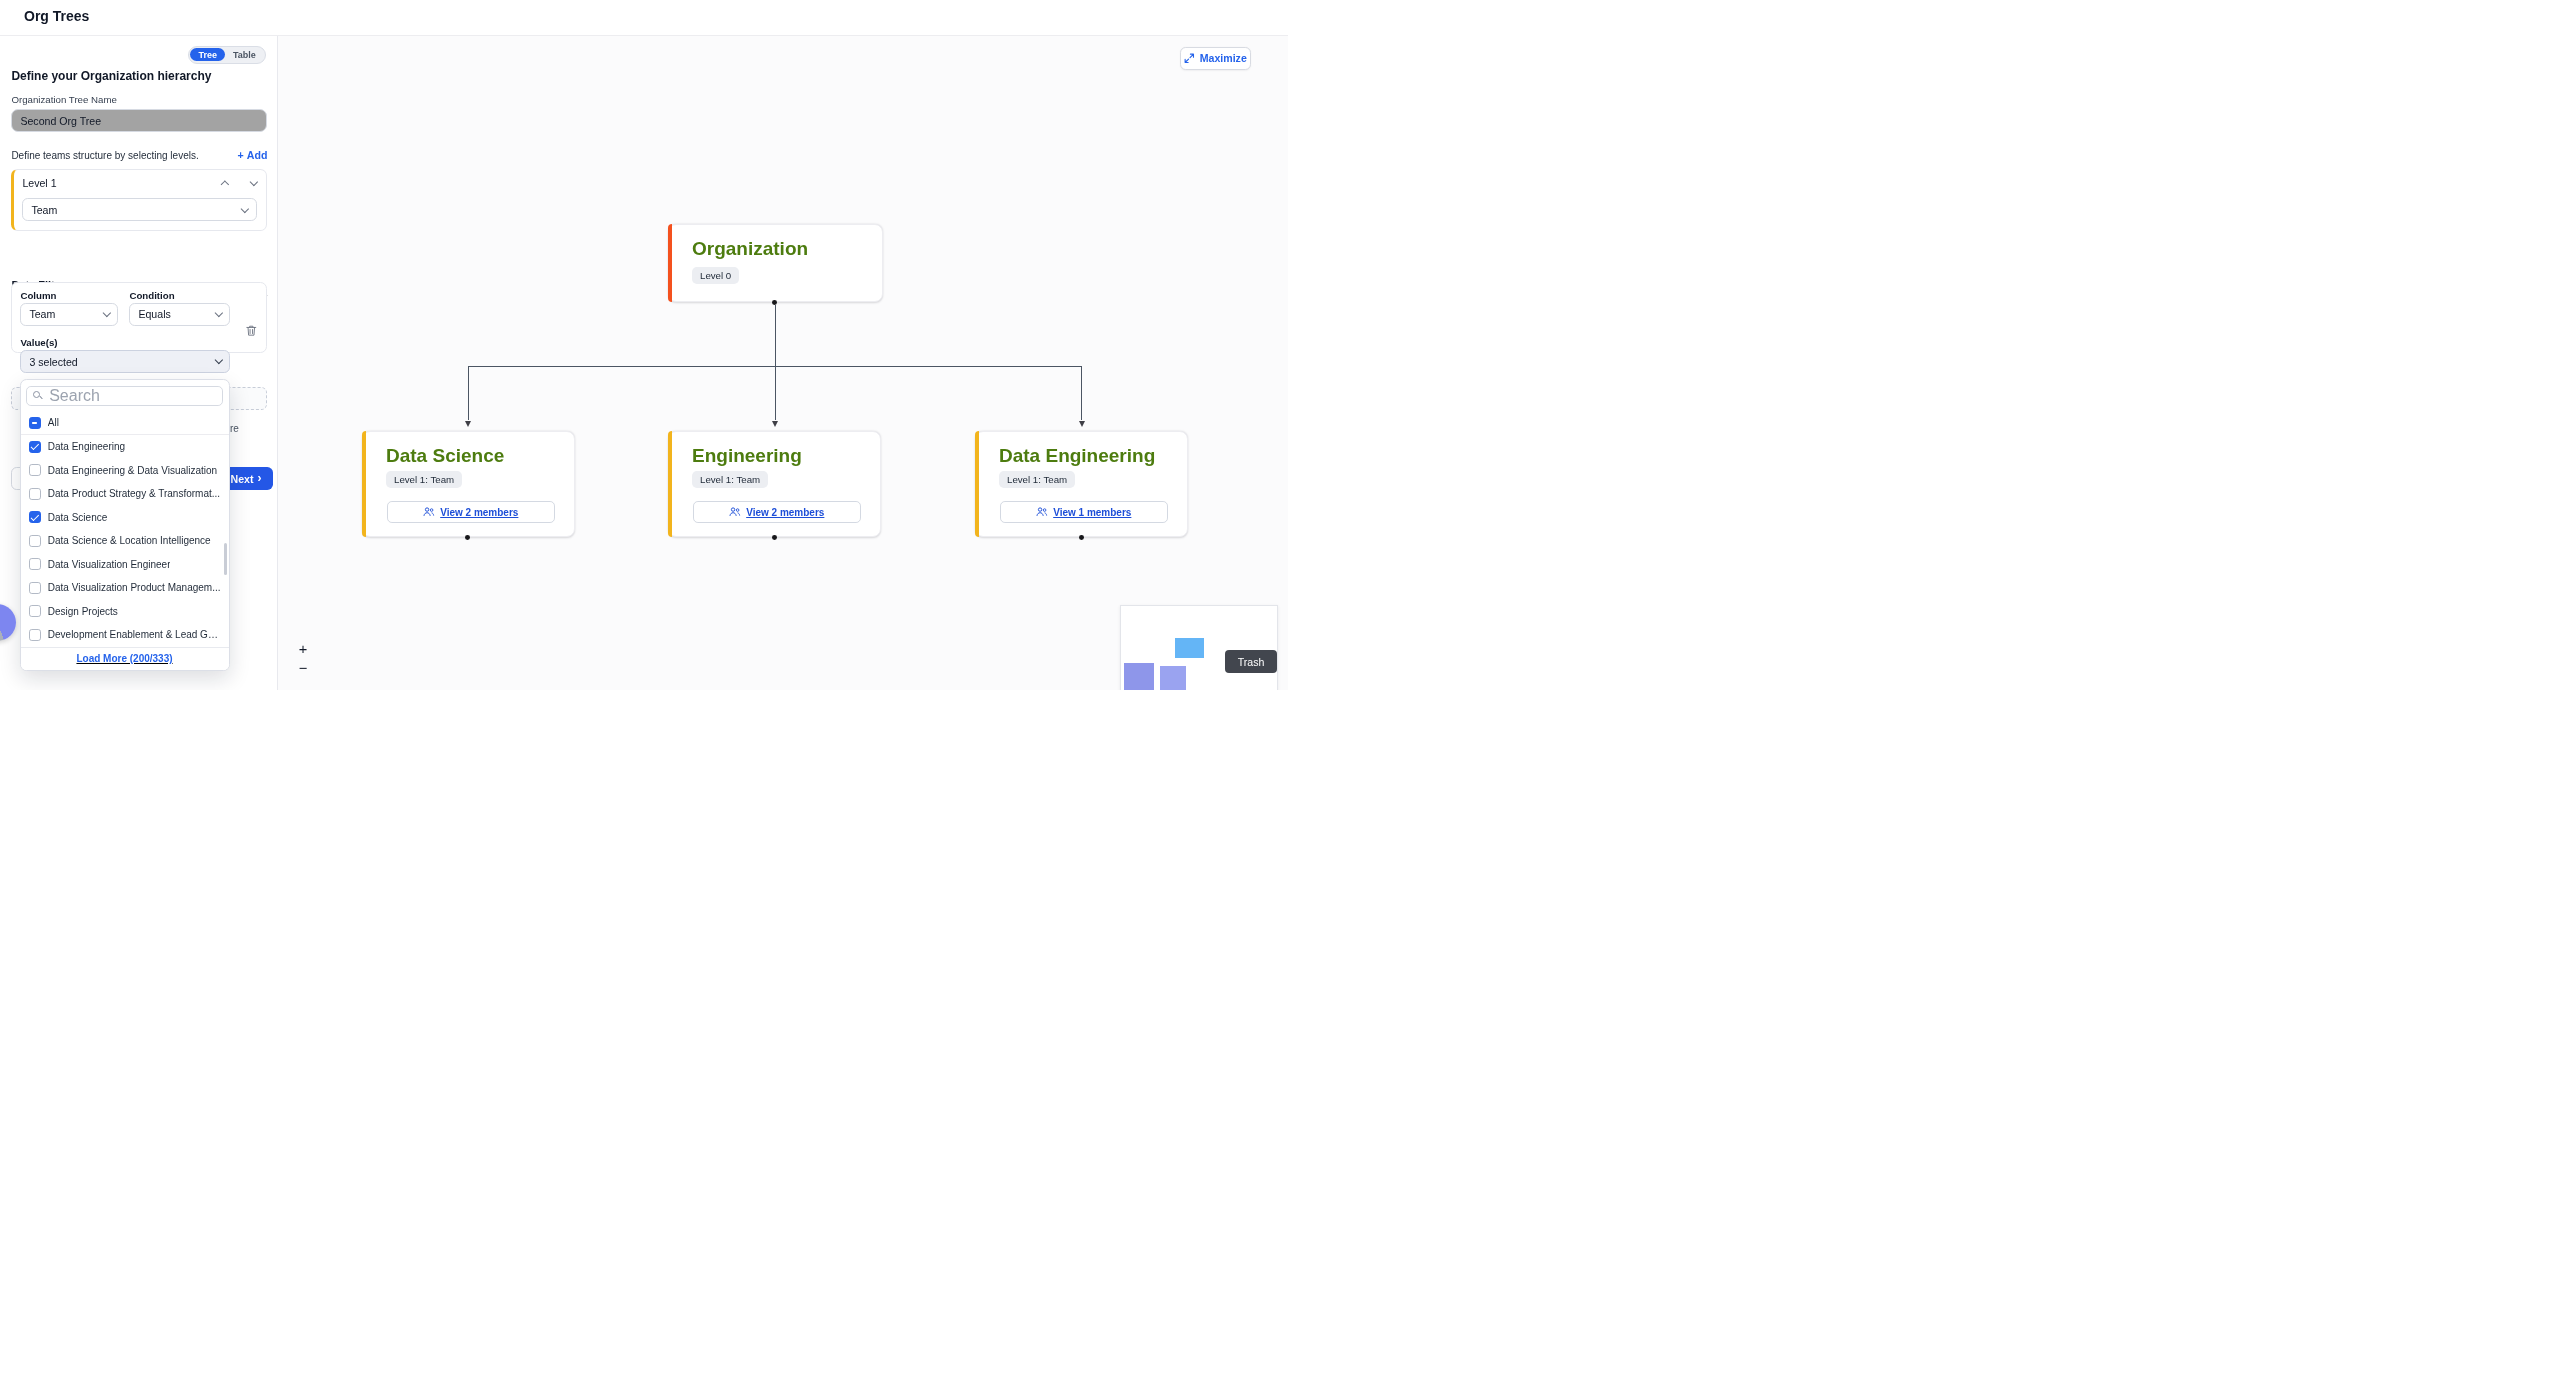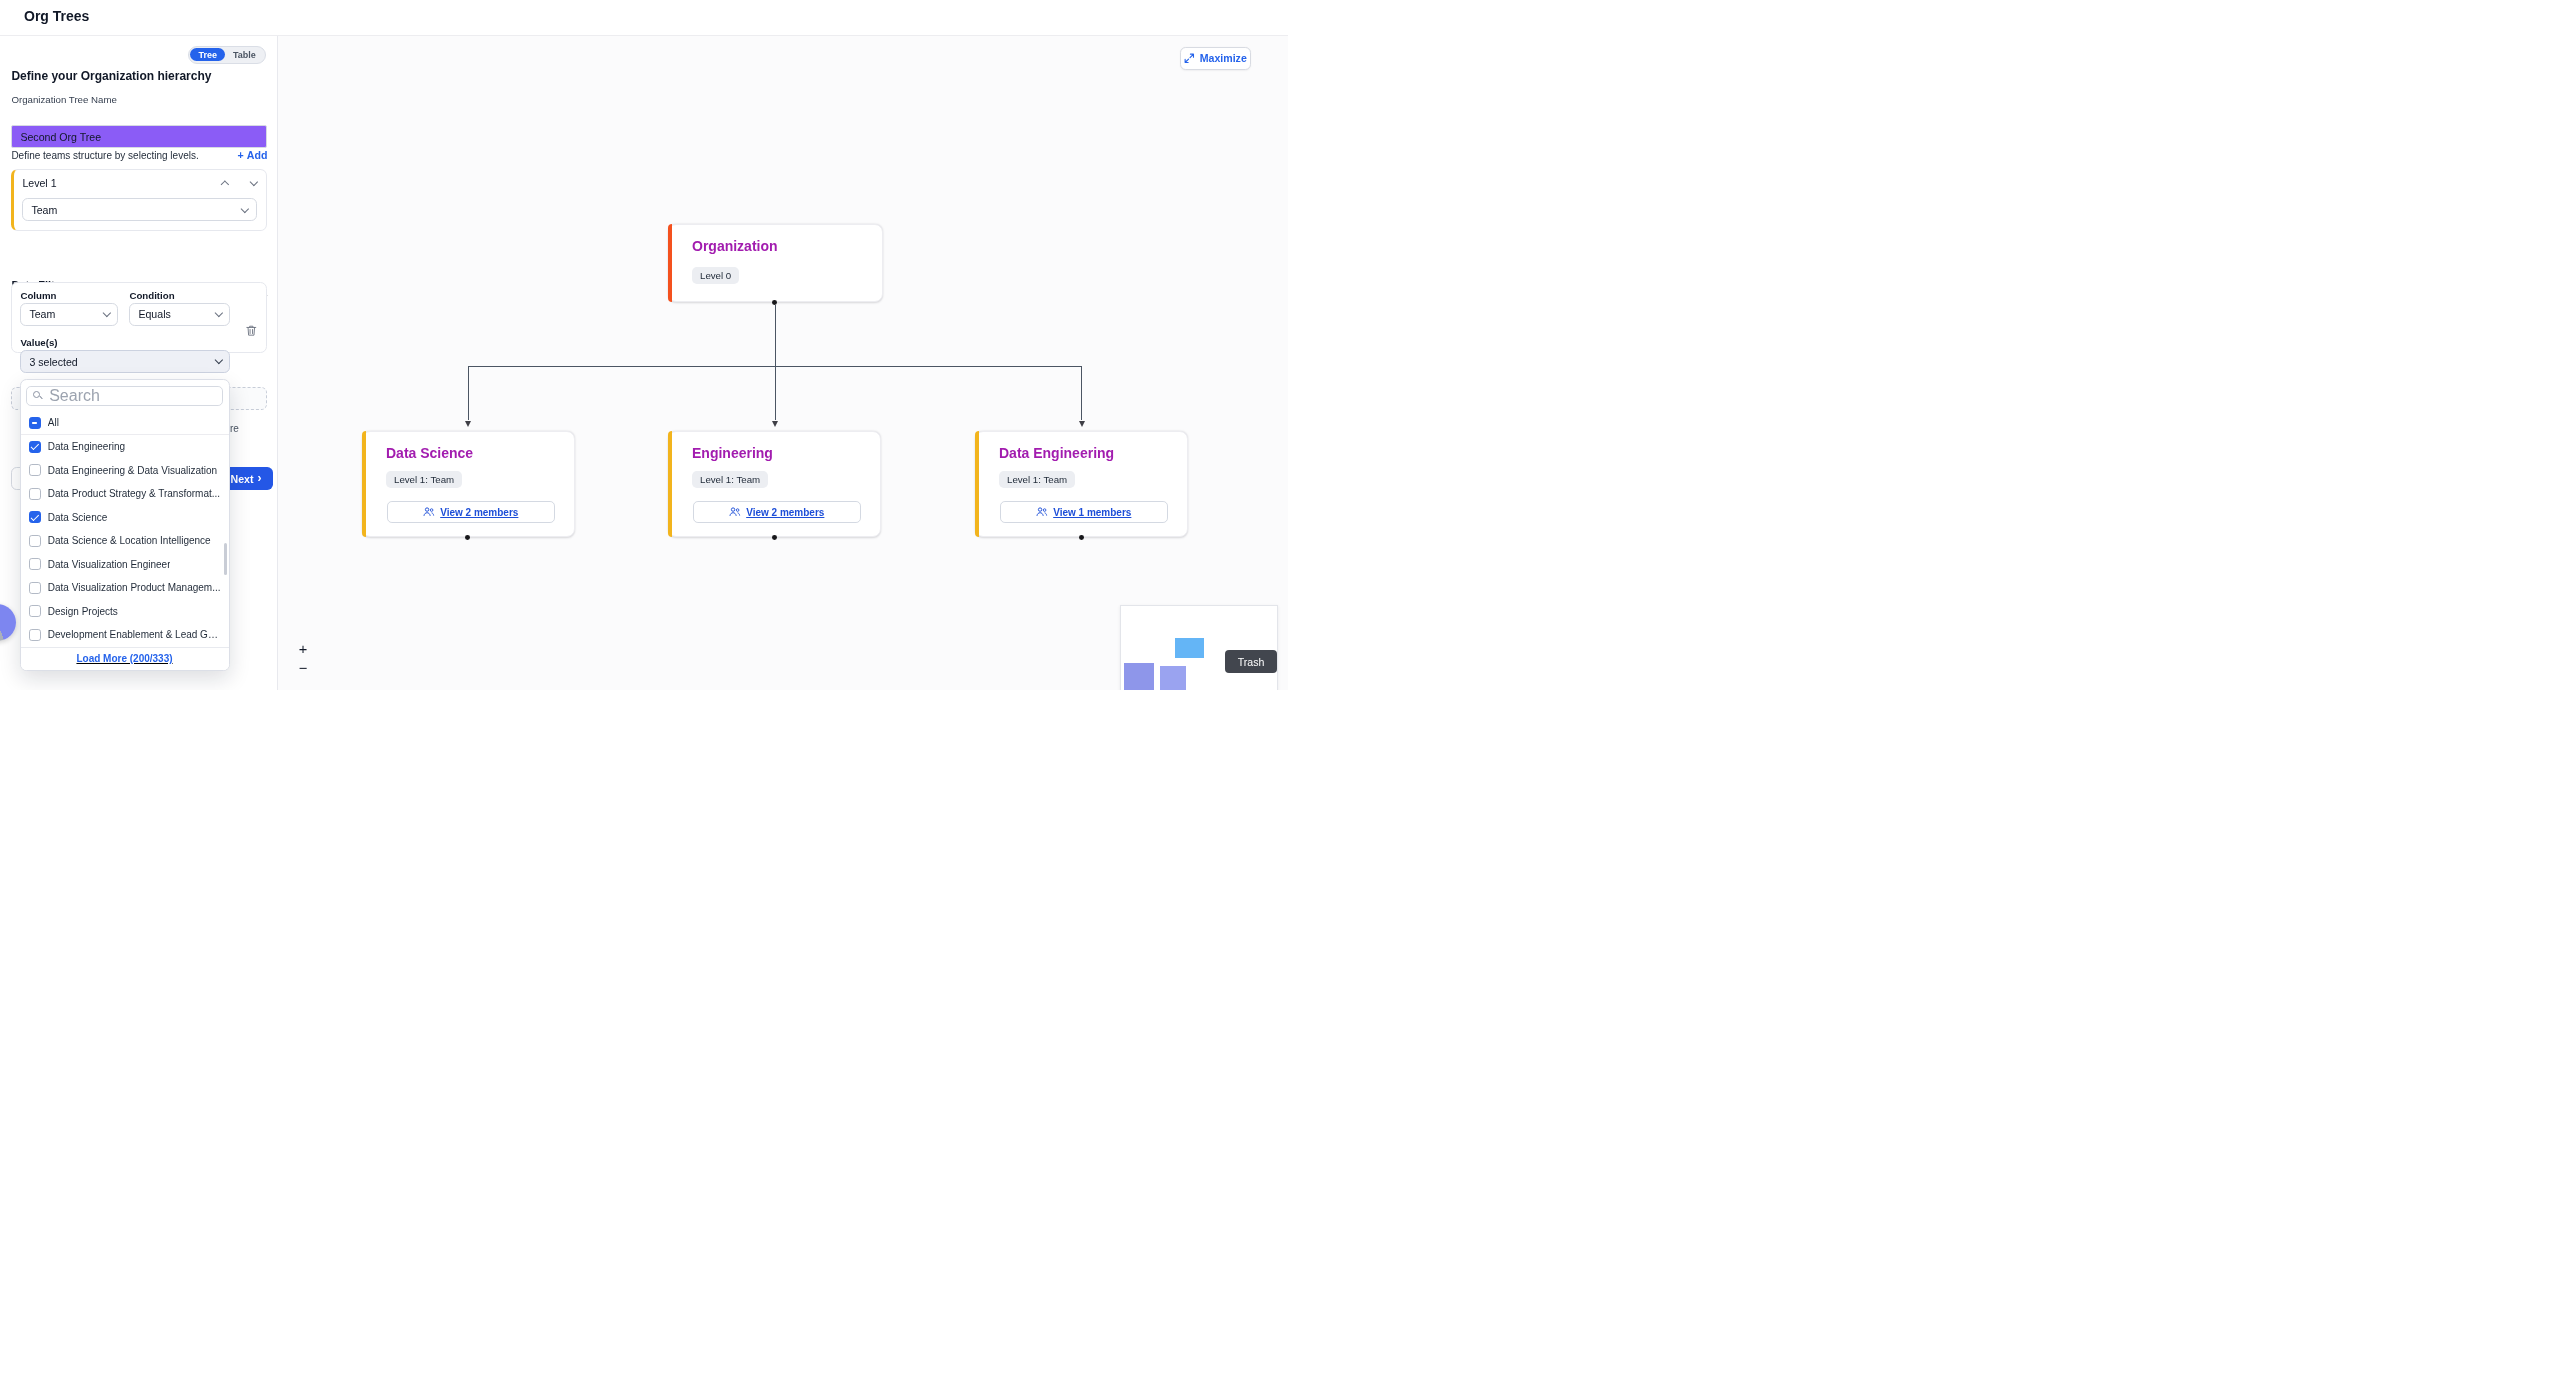--- a/index.html
+++ b/index.html
@@ -22,7 +22,7 @@
   .sb-heading { position:absolute; left:11.4px; top:33px; font-size:12px; font-weight:700; color:#111827; }
   .sb-label { font-size:9.7px; color:#374151; }
   #tree-name-label { position:absolute; left:11.4px; top:58px; }
-  #tree-name-input { position:absolute; left:11.4px; top:73px; width:256px; height:23px; border:0.8px solid #d6dae2; border-radius:2px; padding:0 8px; font-size:10.6px; color:#111827; font-family:inherit; background:#8b5cf6;margin-top:16px; }
+  #tree-name-input { position:absolute; left:11.4px; top:73px; width:256px; height:23px; border:0.8px solid #d6dae2; border-radius:7px; padding:0 8px; font-size:10.6px; color:#111827; font-family:inherit; background:#a3a3a3; }
 
   #levels-hint-row { position:absolute; left:11.4px; top:113px; width:256px; display:flex; align-items:center; }
   #levels-hint { font-size:10px; color:#1f2937; }

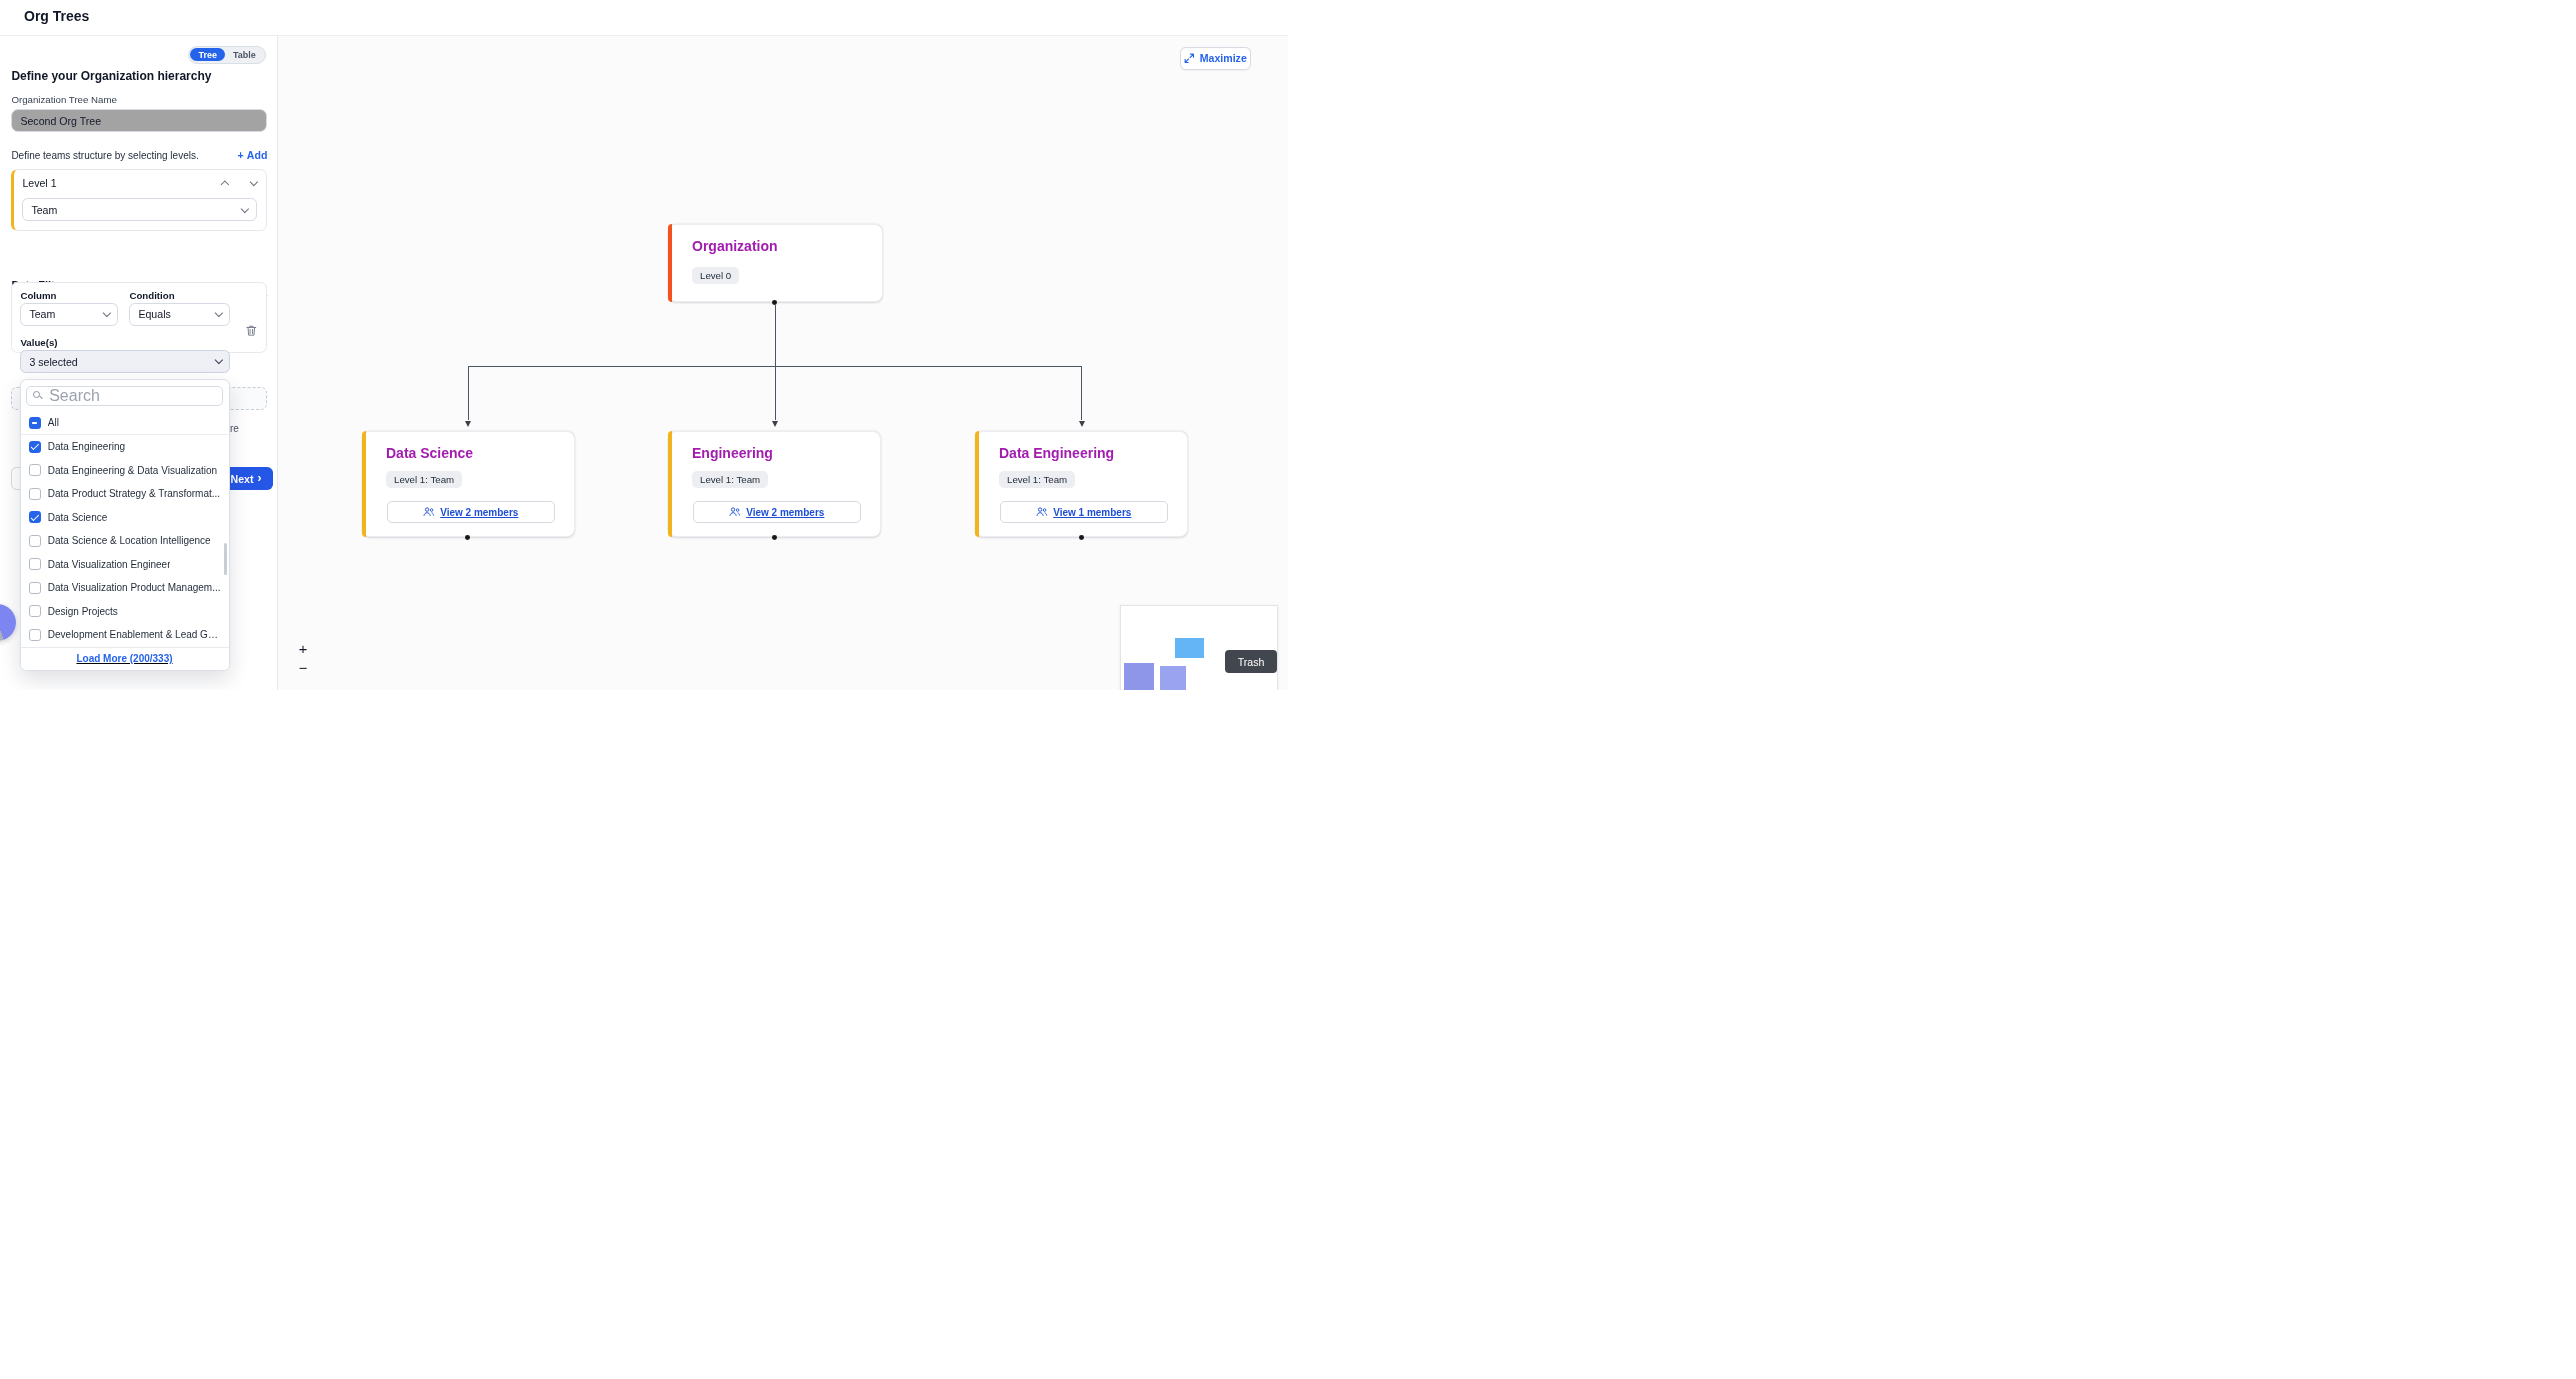--- a/index.html
+++ b/index.html
@@ -95,7 +95,7 @@
 
   .node-card { position:absolute; background:#fff; border:0.8px solid #ededf1; border-radius:8px; box-shadow:0 0.8px 2.4px rgba(16,24,40,.10), 0 0.8px 1.6px rgba(16,24,40,.06); }
   .node-accent { position:absolute; left:-0.8px; top:-0.8px; bottom:-0.8px; width:4px; border-radius:8px 0 0 8px; }
-  .node-title { position:absolute; left:23px; top:13px; font-size:14px; font-weight:700; color:#a21caf; }
+  .node-title { position:absolute; left:23px; top:13px; font-size:19px; font-weight:700; color:#4d7c0f; }
   .node-badge { position:absolute; left:23px; display:inline-block; background:#eceef2; color:#1f2937; font-size:9.7px; border-radius:4.9px; padding:3.2px 8px; }
   #root-card { left:390px; top:188px; width:215px; height:78px; }
   #root-card .node-badge { top:42px; }

